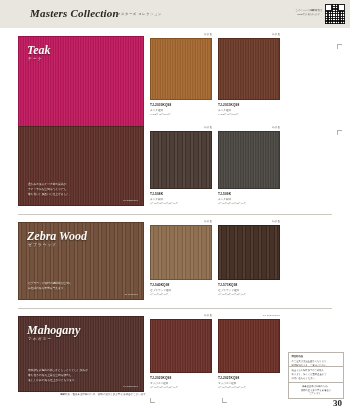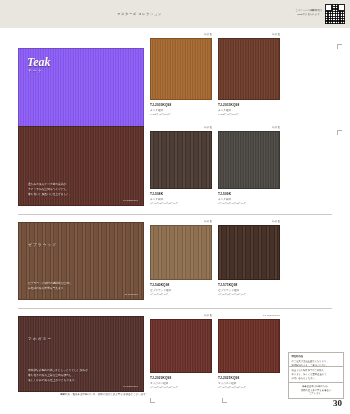--- a/index.html
+++ b/index.html
@@ -170,6 +170,7 @@
 <div class="page">
 
   <div class="header">
+    <div class="brand-title">Masters Collection</div>
     <div class="brand-sub">マスターズ コレクション</div>
     <div class="qr-note" style="white-space:pre-line;">このページの掲載商品は
 WEBでも見られます。</div>

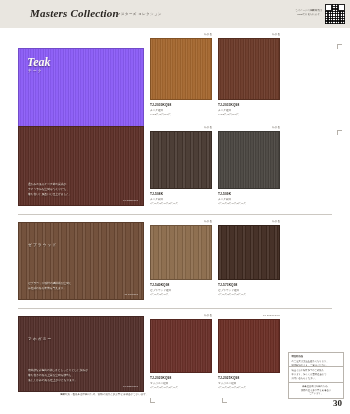--- a/index.html
+++ b/index.html
@@ -184,7 +184,7 @@
 
   <div class="section">
 
-    <div class="hero" style="left:18px;top:48px;width:126px;height:100px;background:#8b5cf6;">
+    <div class="hero" style="left:18px;top:36px;width:126px;height:100px;background:#be185d;">
       <div class="grain"></div>
       <div class="hero-name">Teak</div>
       <div class="hero-kana">チーク</div>

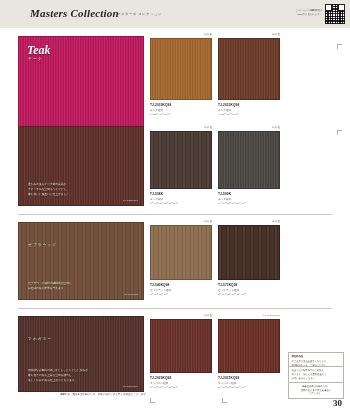--- a/index.html
+++ b/index.html
@@ -245,6 +245,7 @@
   <div class="section">
     <div class="hero" style="left:18px;top:222px;width:126px;height:78px;background:#6e4b35;">
       <div class="grain wide"></div>
+      <div class="hero-name">Zebra Wood</div>
       <div class="hero-kana">ゼブラウッド</div>
       <div class="hero-desc" style="white-space:pre-line;">ゼブラウッド独特の縞模様が空間に
 存在感のある表情を与えます。</div>

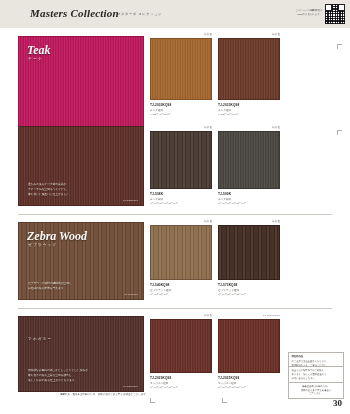--- a/index.html
+++ b/index.html
@@ -278,6 +278,7 @@
   <div class="section">
     <div class="hero" style="left:18px;top:316px;width:126px;height:76px;background:#53302b;">
       <div class="grain"></div>
+      <div class="hero-name">Mahogany</div>
       <div class="hero-kana">マホガニー</div>
       <div class="hero-desc" style="white-space:pre-line;">伝統的な赤褐色の美しさとしっとりとした深みが
 落ち着きのある上質な空間を演出し、

